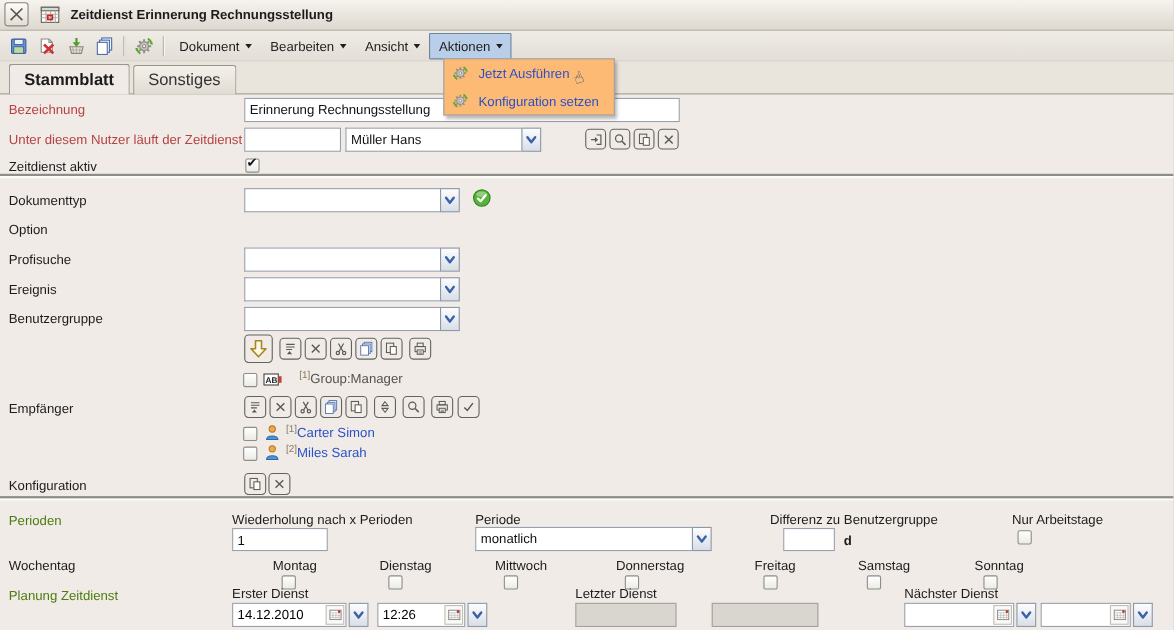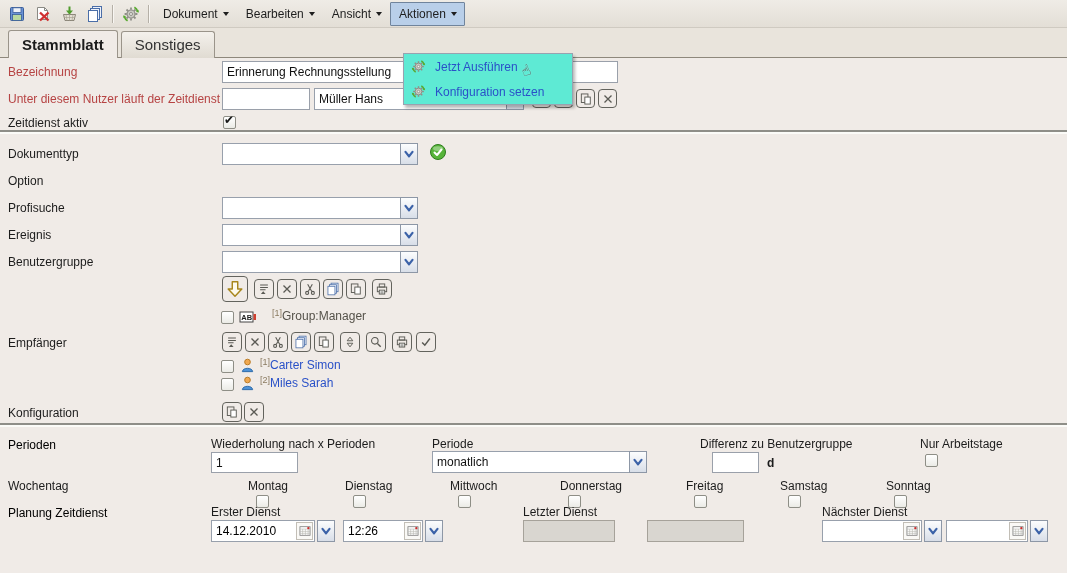--- a/index.html
+++ b/index.html
@@ -195,6 +195,17 @@
 
 <div class="app">
 
+  <div class="titlebar">
+    <button class="closebtn">
+      <svg width="16" height="16">
+          <use href="#i-close"></use>
+        </svg>
+    </button>
+    <svg class="winicon">
+        <use href="#i-calwin"></use>
+      </svg>
+    <span class="wintitle">Zeitdienst Erinnerung Rechnungsstellung</span>
+  </div>
 
   <div class="toolbar">
     <button class="tbtn">

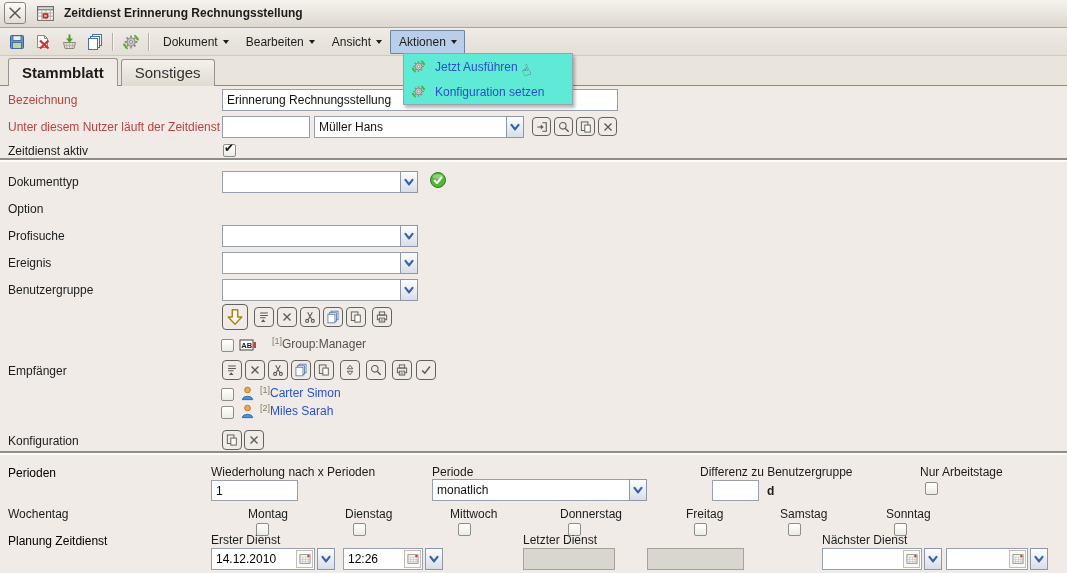--- a/index.html
+++ b/index.html
@@ -72,8 +72,8 @@
   .gtxt{font-size:12px;color:#55524a;white-space:nowrap;}
   .ico{position:absolute;}
   
-  .menuPanel{position:absolute;left:403px;top:53px;width:170px;z-index:50;box-sizing:border-box;
-             background:#5eead4;border:1px solid #98a2b0;box-shadow:2px 3px 3px rgba(0,0,0,0.28);}
+  .menuPanel{position:absolute;left:403px;top:53px;width:156px;z-index:50;box-sizing:border-box;
+             background:#fdba74;border:1px solid #98a2b0;box-shadow:2px 3px 3px rgba(0,0,0,0.28);}
   .menuItem{height:25px;display:flex;align-items:center;padding-left:7px;cursor:pointer;}
   .menuItem svg{width:15px;height:15px;margin-right:9px;}
   .menuItem .mlbl{font-size:12px;color:#2a51c8;white-space:nowrap;}

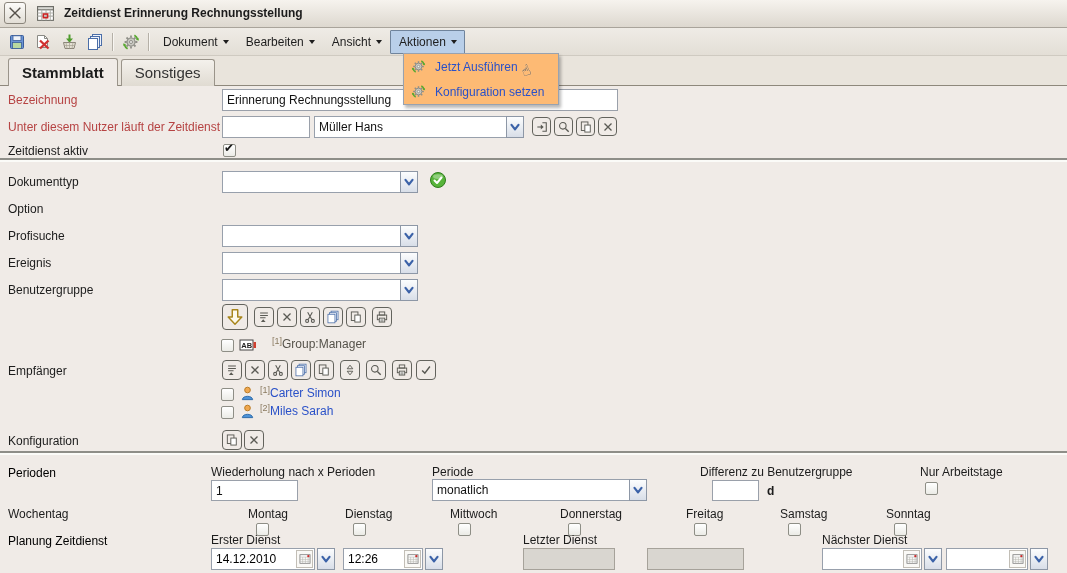--- a/index.html
+++ b/index.html
@@ -281,7 +281,7 @@
 
     <span class="lbl red" style="left:8px;top:34px">Unter diesem Nutzer läuft der Zeitdienst</span>
     <div class="inp" style="left:222px;top:30px;width:88px"></div>
-    <div class="combo" style="left:314px;top:30px;width:210px">
+    <div class="combo" style="left:314px;top:30px;width:178px">
       <div class="ct">Müller Hans</div>
       <button class="cbtn">
           <svg>

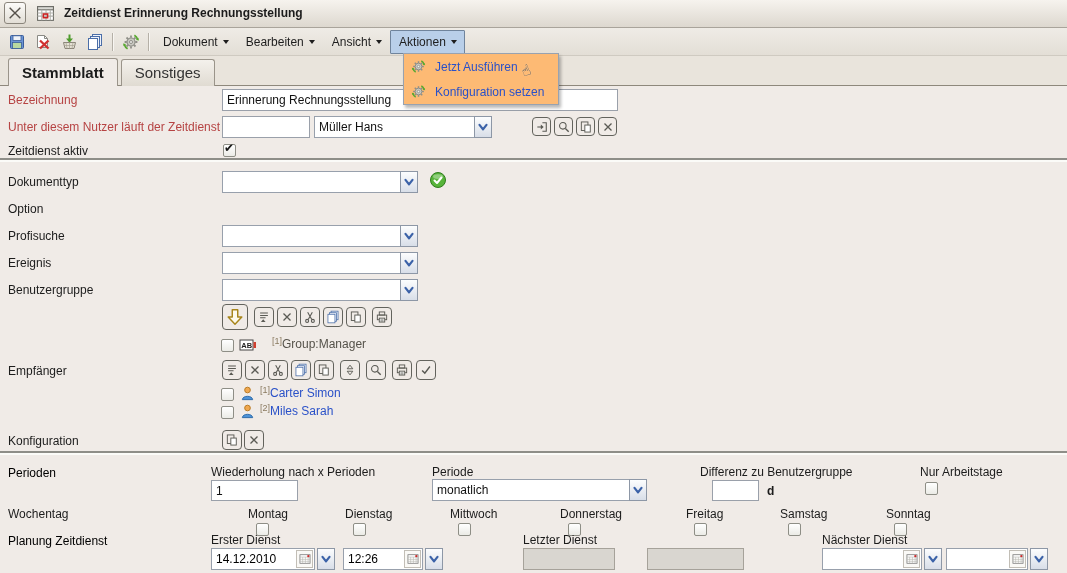--- a/index.html
+++ b/index.html
@@ -38,7 +38,7 @@
   .content{position:relative;height:489px;background:#f0ebe7;}
   .lbl{position:absolute;font-size:12px;color:#1c1c1c;white-space:nowrap;}
   .red{color:#b64343;}
-  .redlite{color:#000000;}
+  .redlite{color:#4d7c0f;}
   .inp{position:absolute;height:22px;box-sizing:border-box;background:#fff;border:1px solid #9aa0aa;
        font-size:12px;color:#111;padding:3px 4px;white-space:nowrap;overflow:hidden;}
   .inp.disabled{background:#d9d6d0;border-color:#a6a29a;}

